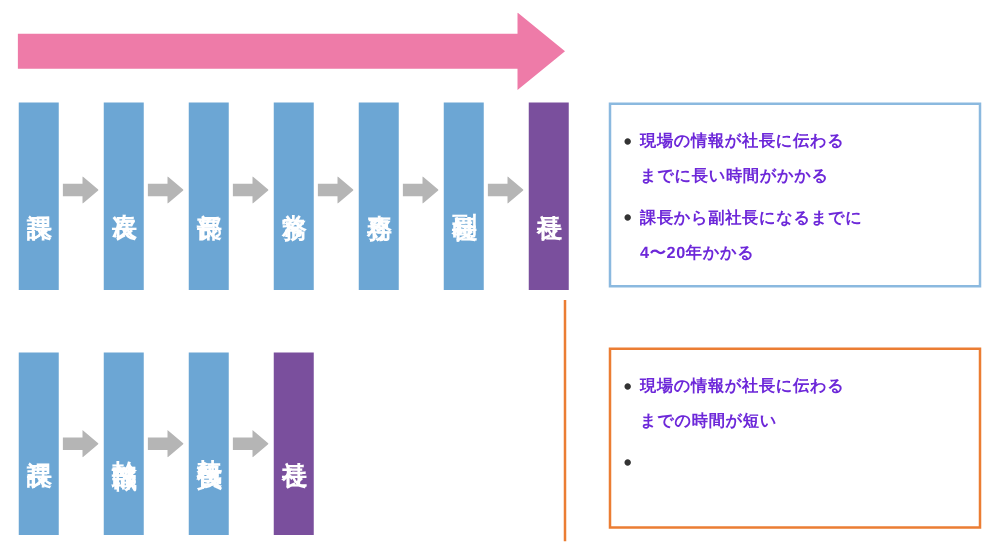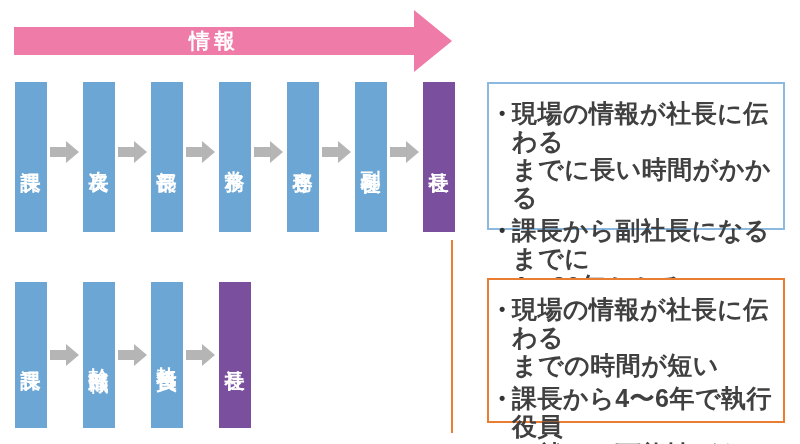--- a/index.html
+++ b/index.html
@@ -75,7 +75,6 @@
 <div id="canvas">
 
   <div class="info-arrow"></div>
-  <div class="info-arrow-label">情報</div>
 
   <div class="bar blue bar-top" style="left:15px">
     <span class="bar-label">課長</span>

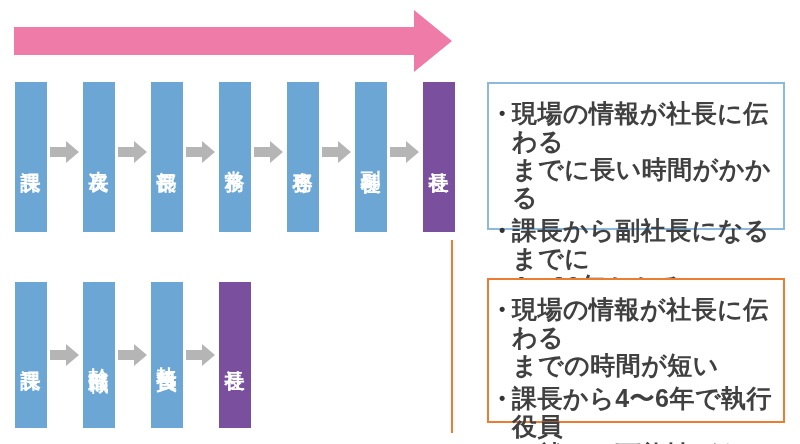--- a/index.html
+++ b/index.html
@@ -65,7 +65,7 @@
     flex:0 0 13px;color:#333333;font-size:18px;line-height:28px;font-weight:bold;
   }
   .btext{
-    white-space:pre-line;color:#404040;font-size:25px;line-height:28px;
+    white-space:pre-line;color:#6d28d9;font-size:13px;line-height:28px;
     font-weight:bold;letter-spacing:0.5px;
   }
 </style>

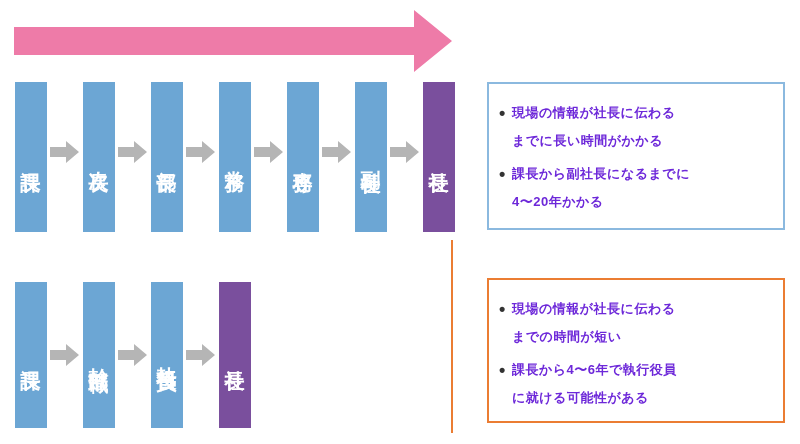--- a/index.html
+++ b/index.html
@@ -144,8 +144,6 @@
     </div>
     <div class="bullet">
       <span class="marker">•</span>
-      <span class="btext">課長から4〜6年で執行役員
-に就ける可能性がある</span>
     </div>
   </div>
 

